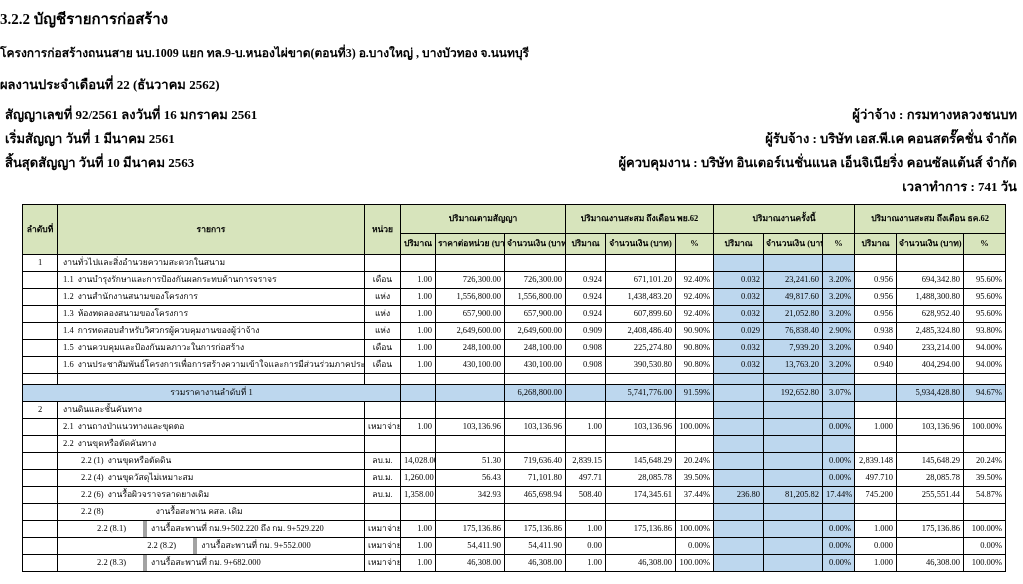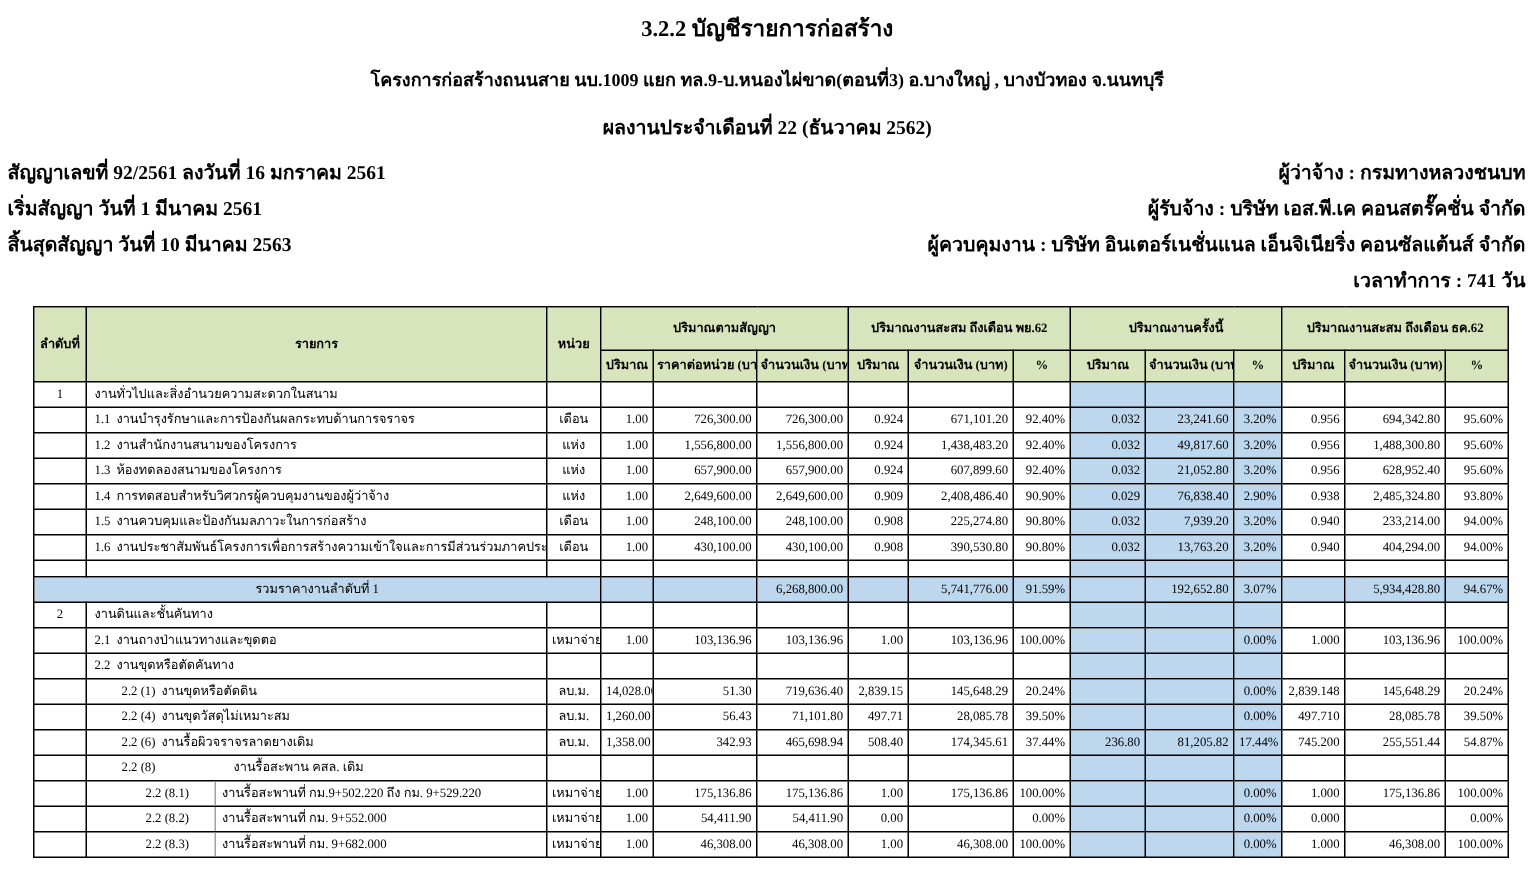--- a/index.html
+++ b/index.html
@@ -5,7 +5,7 @@
   html,body{margin:0;padding:0;background:#ffffff;}
   body{width:1023px;height:584px;overflow:hidden;color:#000;
        font-family:"Liberation Serif","DejaVu Serif",serif;}
-  .titles{text-align:center;padding-top:7px;}
+  .titles{padding-top:7px;}
   .title1{font-size:15px;font-weight:bold;margin:0 0 12px 0;}
   .title2{font-size:12px;font-weight:bold;margin:0 0 12px 0;}
   .title3{font-size:13px;font-weight:bold;margin:0;}

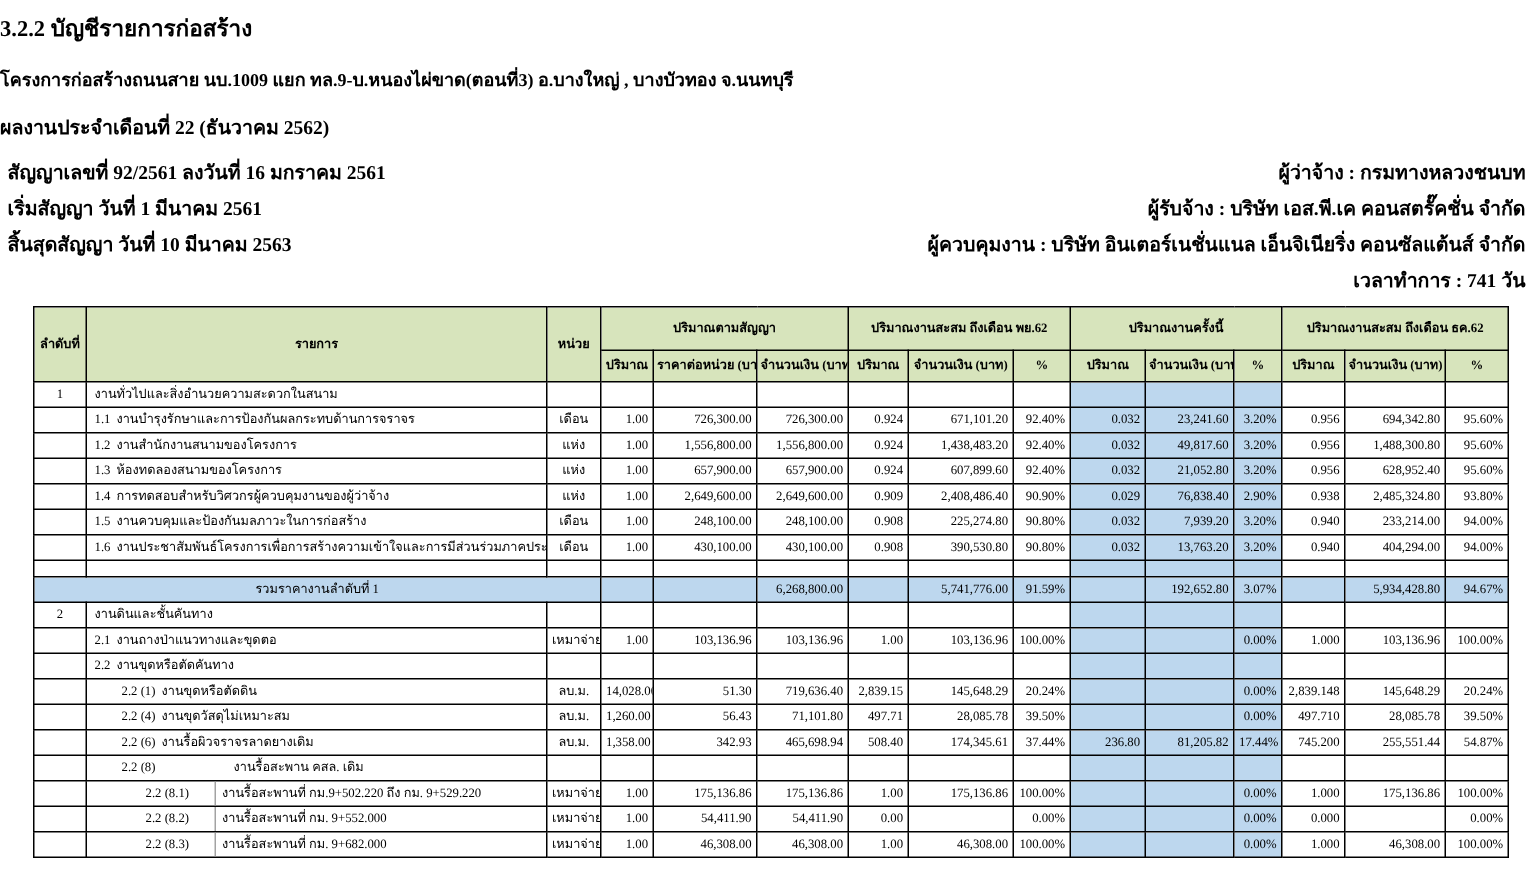--- a/index.html
+++ b/index.html
@@ -29,7 +29,7 @@
   td.item{padding:0;}
   .item-inner{display:flex;align-items:center;height:100%;}
   .itm-num{flex:0 0 auto;padding-right:4px;}
-  .item-inner.sep .itm-num{border-right:1px solid #a3a3a3;min-width:42px;
+  .item-inner.sep .itm-num{border-right:4px solid #a3a3a3;min-width:42px;
       align-self:stretch;display:flex;align-items:center;margin-right:4px;}
   td.c-label{text-align:center;}
 </style>

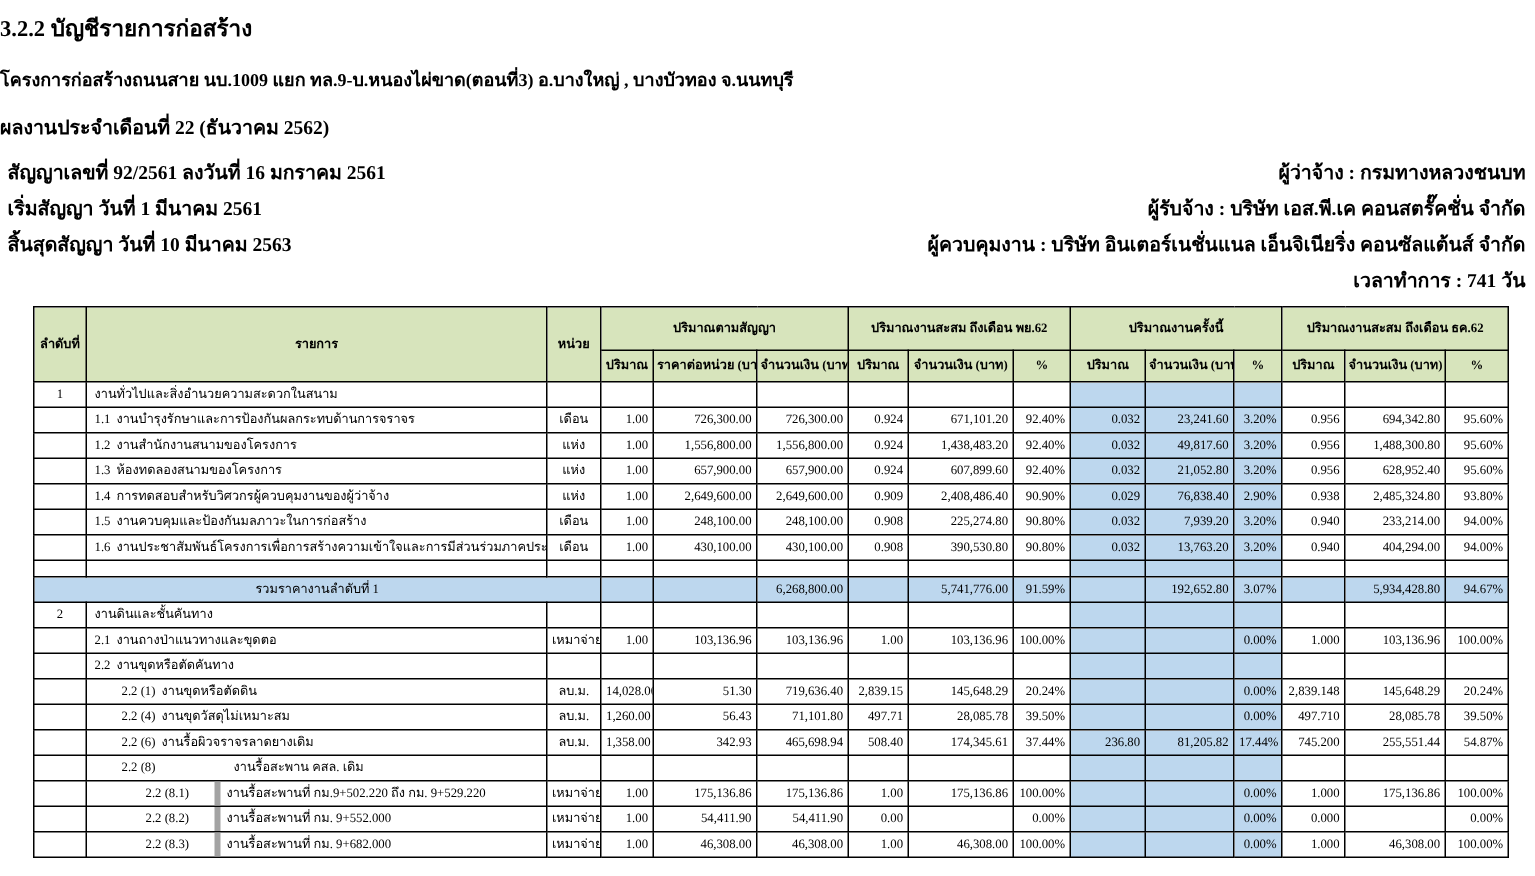--- a/index.html
+++ b/index.html
@@ -463,7 +463,7 @@
       <tr>
         <td class="ctr"></td>
         <td class="item">
-          <div class="item-inner sep" style="padding-left: 36px;">
+          <div class="item-inner sep" style="padding-left: 36px; justify-content: center;">
             <span class="itm-num">2.2 (8.2)</span>
             <span class="itm-text">งานรื้อสะพานที่ กม. 9+552.000</span>
           </div>

